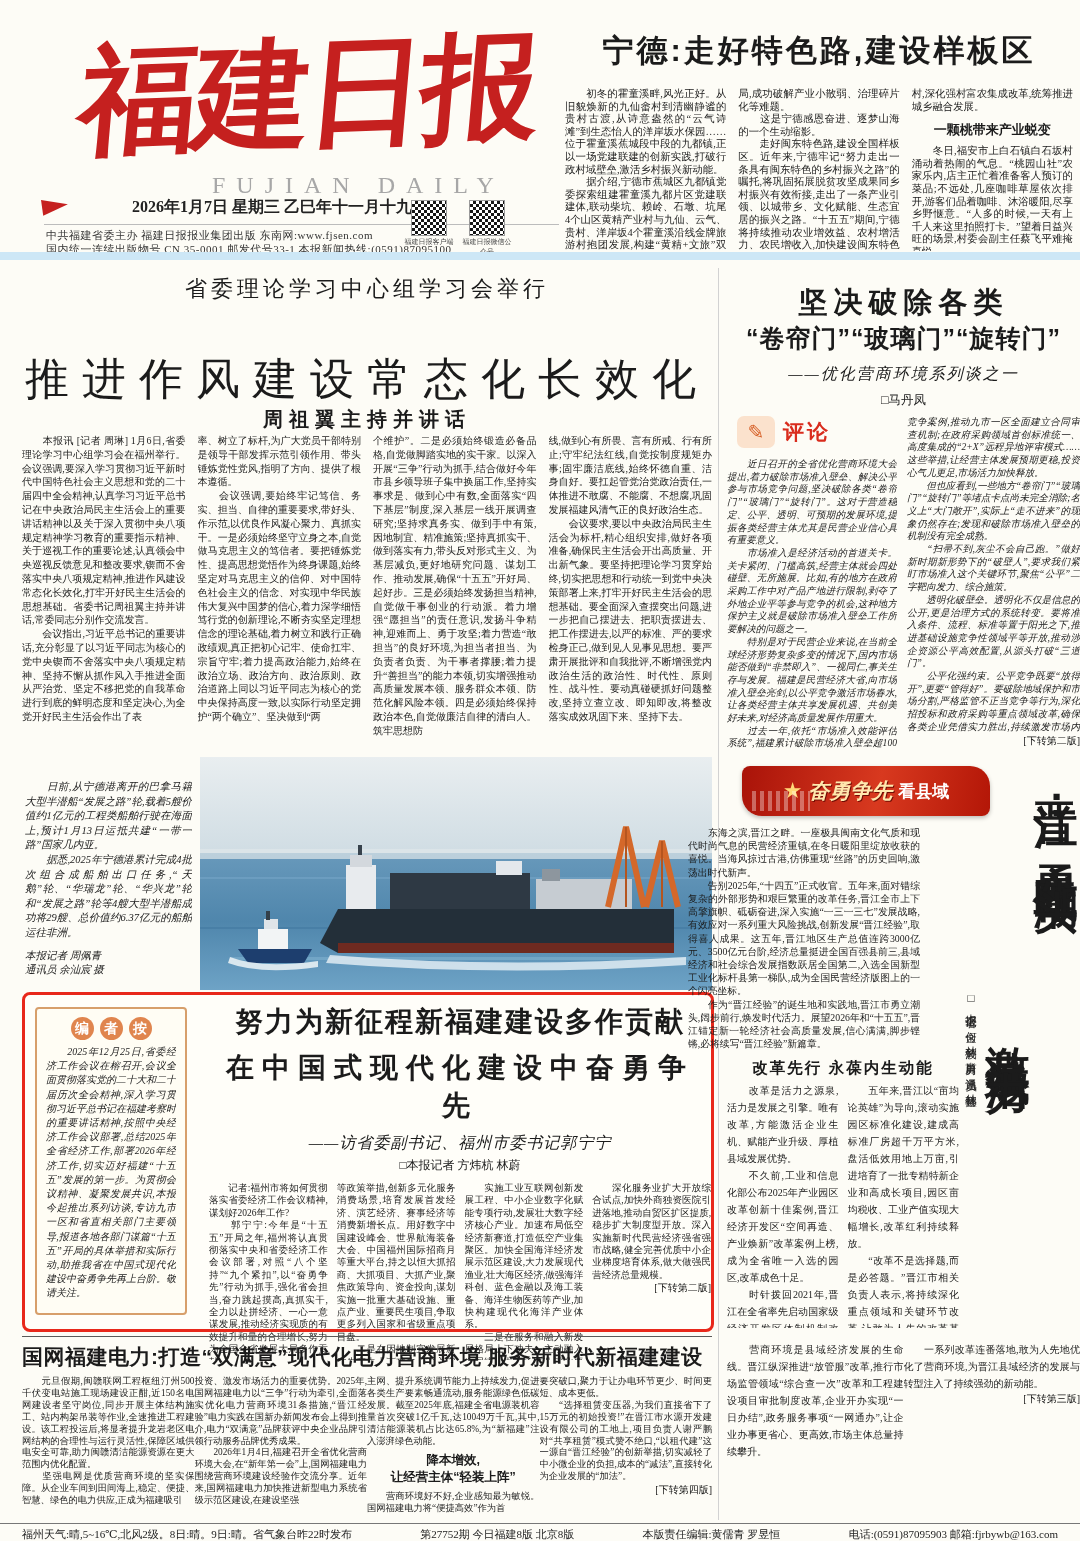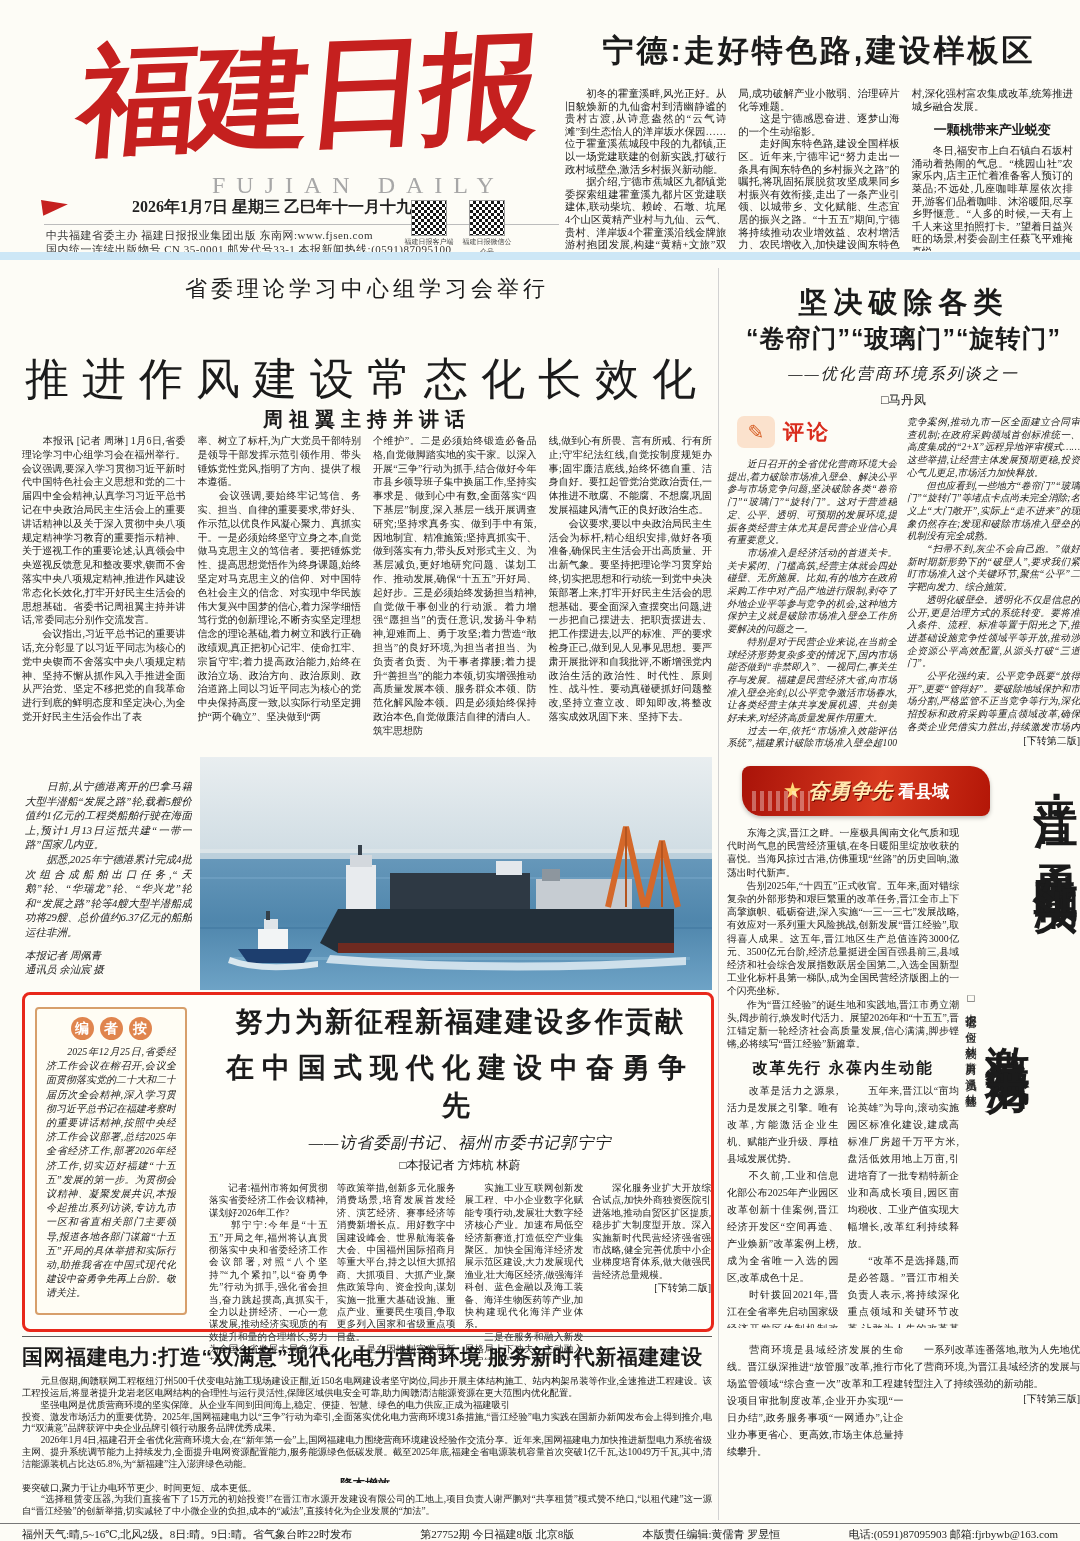--- a/index.html
+++ b/index.html
@@ -245,7 +245,7 @@
     <span class="t1">奋勇争先</span>
     <span class="t2">看县域</span>
   </div>
-  <div class="abs jj-intro just pre cut" style="left:727px;top:826px;width:232px;height:228px;font-family:Liberation Serif, serif;">　　东海之滨,晋江之畔。一座极具闽南文化气质和现代时尚气息的民营经济重镇,在冬日暖阳里绽放收获的喜悦。当海风掠过古港,仿佛重现“丝路”的历史回响,激荡出时代新声。
+  <div class="abs jj-intro just pre cut" style="left:688px;top:826px;width:232px;height:228px;font-family:Liberation Serif, serif;">　　东海之滨,晋江之畔。一座极具闽南文化气质和现代时尚气息的民营经济重镇,在冬日暖阳里绽放收获的喜悦。当海风掠过古港,仿佛重现“丝路”的历史回响,激荡出时代新声。
 　　告别2025年,“十四五”正式收官。五年来,面对错综复杂的外部形势和艰巨繁重的改革任务,晋江全市上下高擎旗帜、砥砺奋进,深入实施“一三一三七”发展战略,有效应对一系列重大风险挑战,创新发展“晋江经验”,取得喜人成果。这五年,晋江地区生产总值连跨3000亿元、3500亿元台阶,经济总量挺进全国百强县前三,县域经济和社会综合发展指数跃居全国第二,入选全国新型工业化标杆县第一梯队,成为全国民营经济版图上的一个闪亮坐标。
 　　作为“晋江经验”的诞生地和实践地,晋江市勇立潮头,阔步前行,焕发时代活力。展望2026年和“十五五”,晋江锚定新一轮经济社会高质量发展,信心满满,脚步铿锵,必将续写“晋江经验”新篇章。</div>
   <div class="abs center jj-sub hei" style="left:727px;top:1058px;width:232px;">改革先行  永葆内生动能</div>

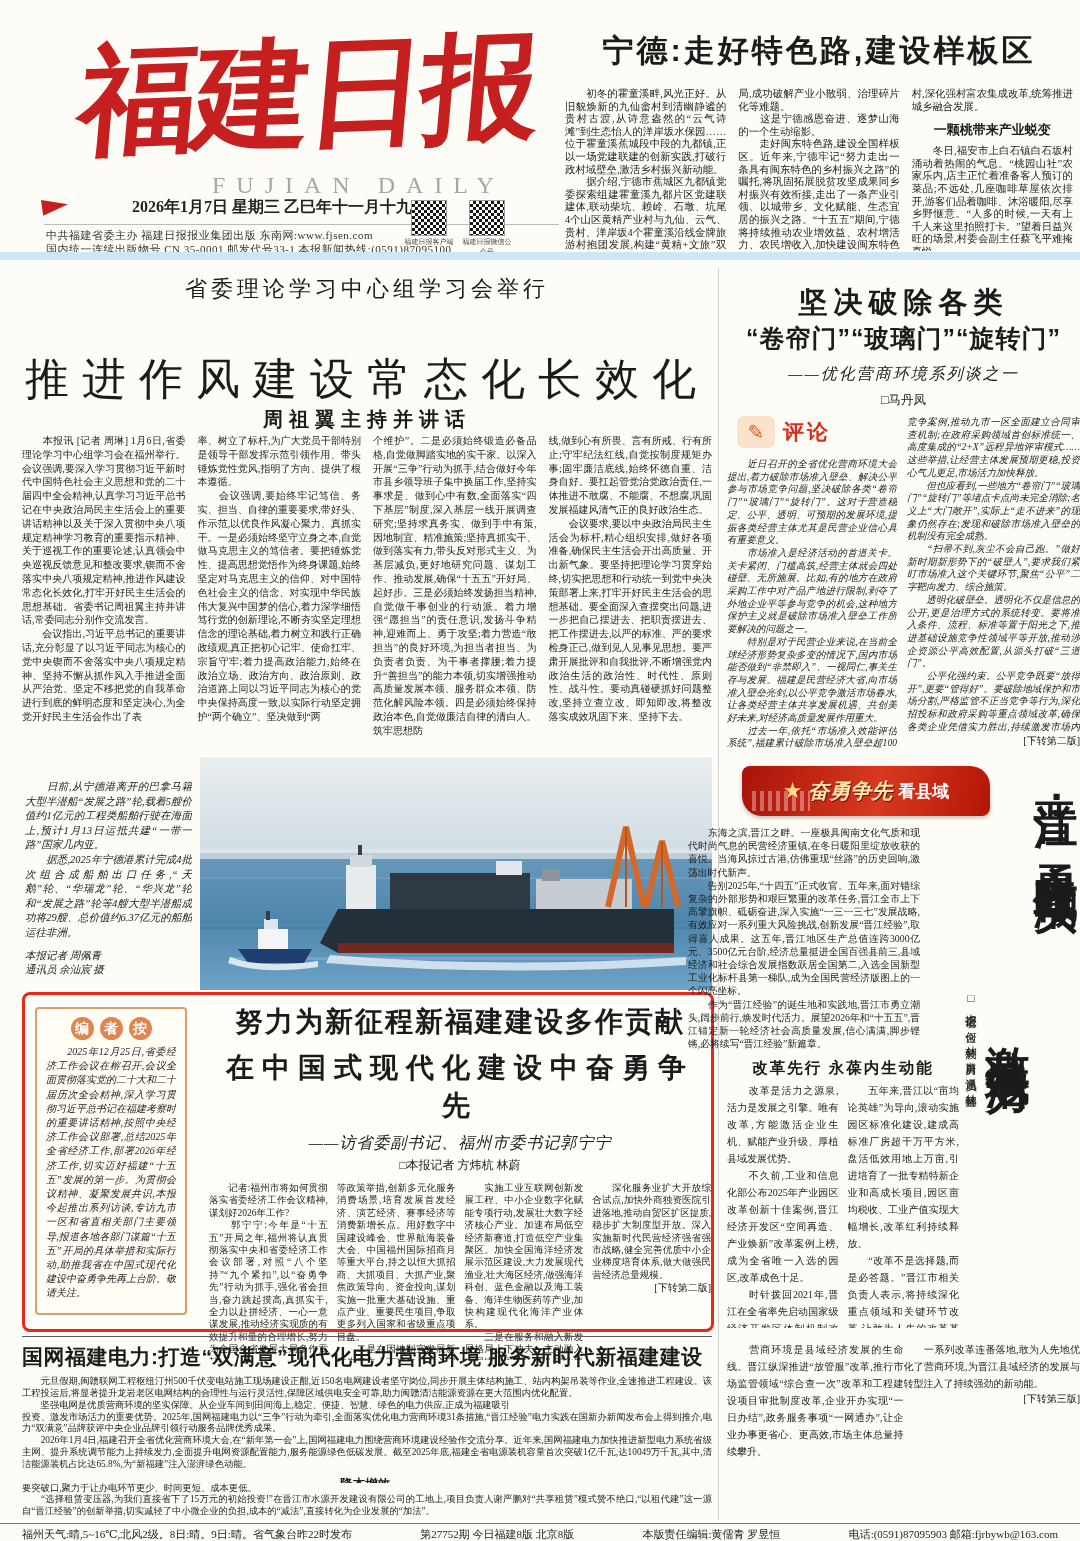--- a/index.html
+++ b/index.html
@@ -269,7 +269,7 @@
 
   <div class="abs hrule" style="left:22px;top:1336px;width:690px;"></div>
   <div class="abs pw-head hei" style="left:22px;top:1343px;width:690px;">国网福建电力:打造“双满意”现代化电力营商环境 服务新时代新福建建设</div>
-  <div class="abs cols" style="left:22px;top:1376px;width:690px;height:142px;gap:0;flex-direction:column;">
+  <div class="abs cols" style="left:22px;top:1376px;width:690px;height:142px;gap:0;">
     <div class="pw-body just pre cut">　　元旦假期,闽赣联网工程枢纽汀州500千伏变电站施工现场建设正酣,近150名电网建设者坚守岗位,同步开展主体结构施工、站内构架吊装等作业,全速推进工程建设。该工程投运后,将显著提升龙岩老区电网结构的合理性与运行灵活性,保障区域供电安全可靠,助力闽赣清洁能源资源在更大范围内优化配置。
 　　坚强电网是优质营商环境的坚实保障。从企业车间到田间海上,稳定、便捷、智慧、绿色的电力供应,正成为福建吸引</div>
     <div class="pw-body just pre cut">投资、激发市场活力的重要优势。2025年,国网福建电力以“三争”行动为牵引,全面落实优化电力营商环境31条措施,“晋江经验”电力实践在国新办新闻发布会上得到推介,电力“双满意”品牌获评中央企业品牌引领行动服务品牌优秀成果。

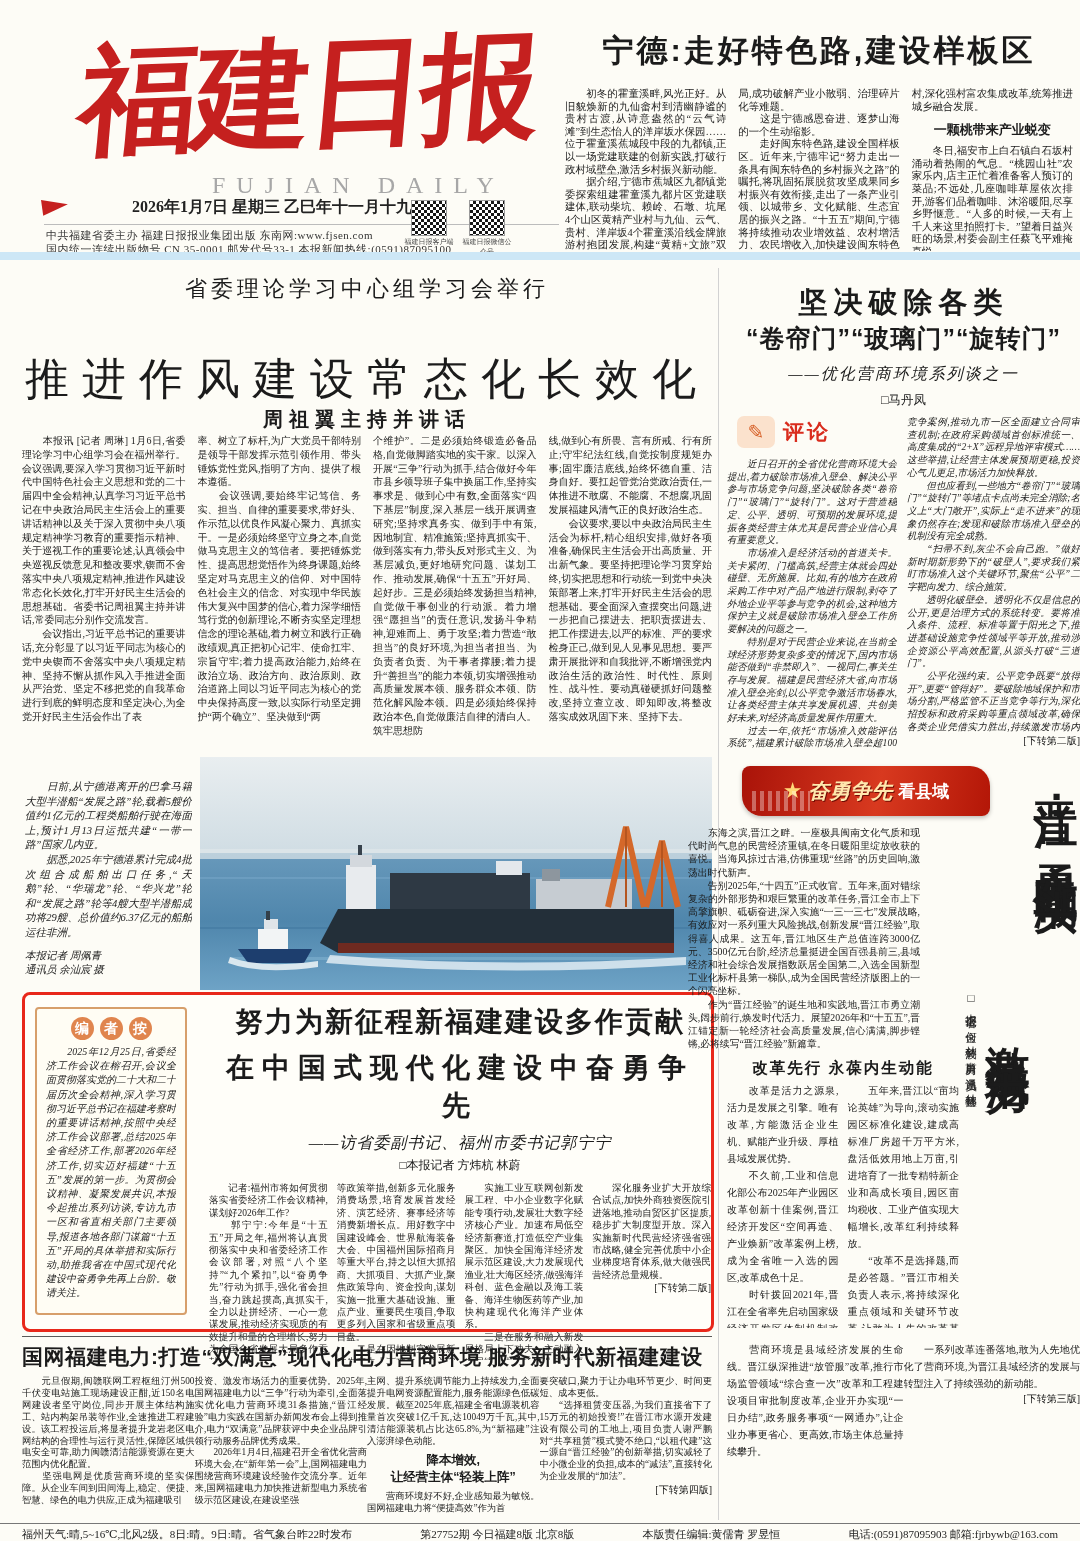--- a/index.html
+++ b/index.html
@@ -275,7 +275,7 @@
     <div class="pw-body just pre cut">投资、激发市场活力的重要优势。2025年,国网福建电力以“三争”行动为牵引,全面落实优化电力营商环境31条措施,“晋江经验”电力实践在国新办新闻发布会上得到推介,电力“双满意”品牌获评中央企业品牌引领行动服务品牌优秀成果。
 　　2026年1月4日,福建召开全省优化营商环境大会,在“新年第一会”上,国网福建电力围绕营商环境建设经验作交流分享。近年来,国网福建电力加快推进新型电力系统省级示范区建设,在建设坚强</div>
     <div class="cut">
-      <div class="pw-body just pre">主网、提升系统调节能力上持续发力,全面提升电网资源配置能力,服务能源绿色低碳发展。截至2025年底,福建全省电源装机容量首次突破1亿千瓦,达10049万千瓦,其中,清洁能源装机占比达65.8%,为“新福建”注入澎湃绿色动能。</div>
+      <div class="pw-body just pre">主网、提升系统调节能力上持续发力,促进各类生产要素畅通流动,服务能源绿色低碳发展。截至2025年底,福建全省电源装机容量首次突破1亿千瓦,达10049万千瓦,其中,清洁能源装机占比达65.8%,为“新福建”注入澎湃绿色动能。</div>
       <div class="pw-sub hei">
         <div>降本增效,</div>
         <div>让经营主体“轻装上阵”</div>

